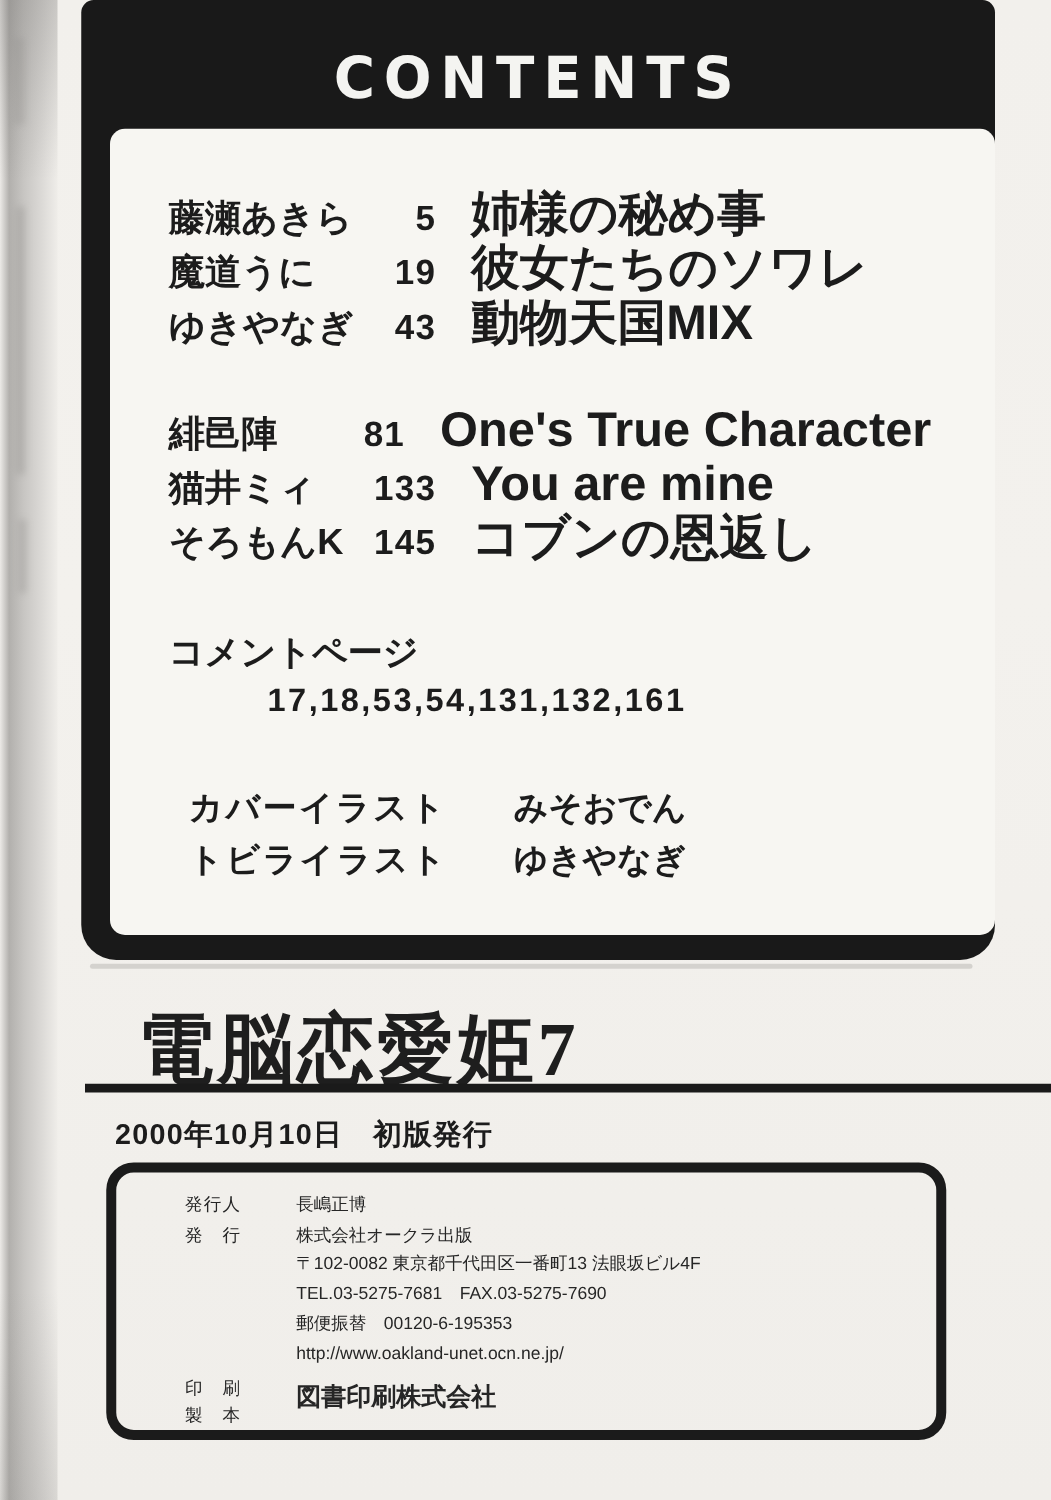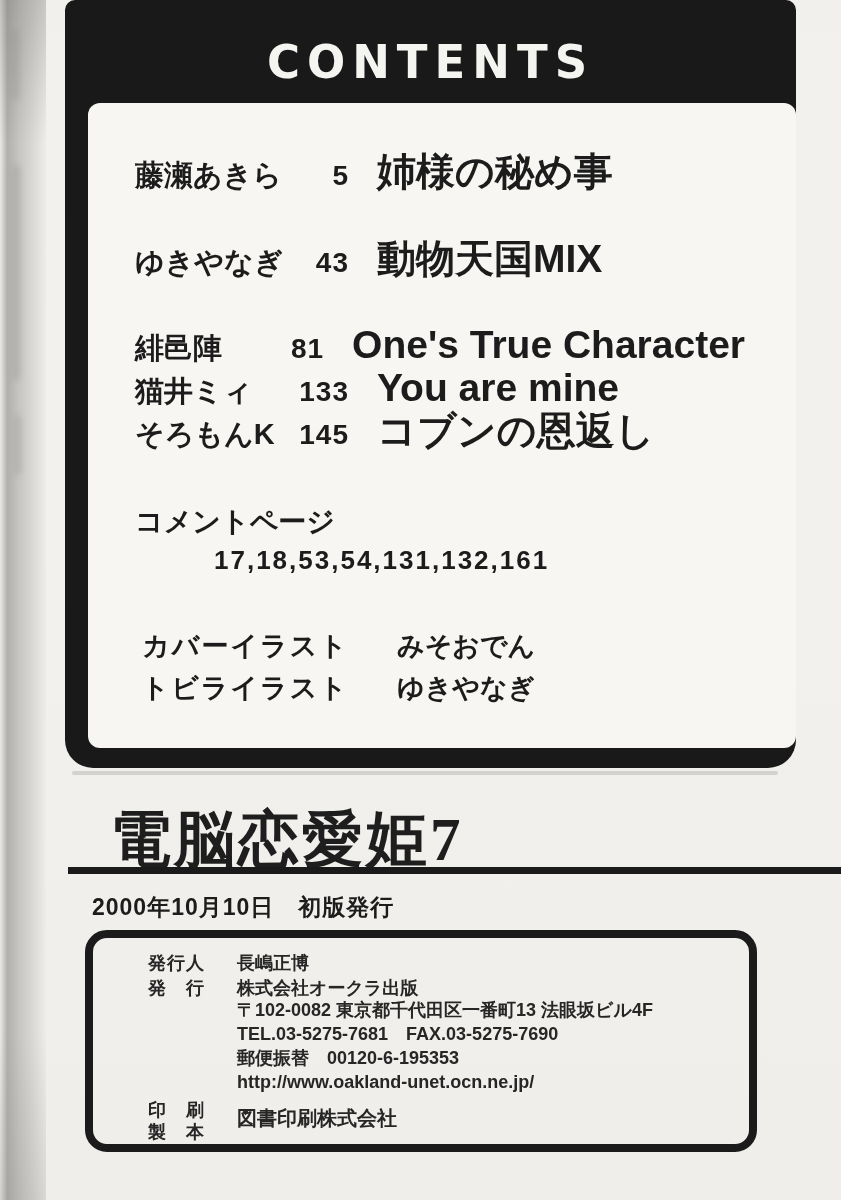--- a/index.html
+++ b/index.html
@@ -126,6 +126,11 @@
         <span class="toc-page">5</span>
         <span class="toc-title">姉様の秘め事</span>
       </div>
+      <div class="toc-row r1">
+        <span class="toc-author">魔道うに</span>
+        <span class="toc-page">19</span>
+        <span class="toc-title">彼女たちのソワレ</span>
+      </div>
       <div class="toc-row r2">
         <span class="toc-author">ゆきやなぎ</span>
         <span class="toc-page">43</span>

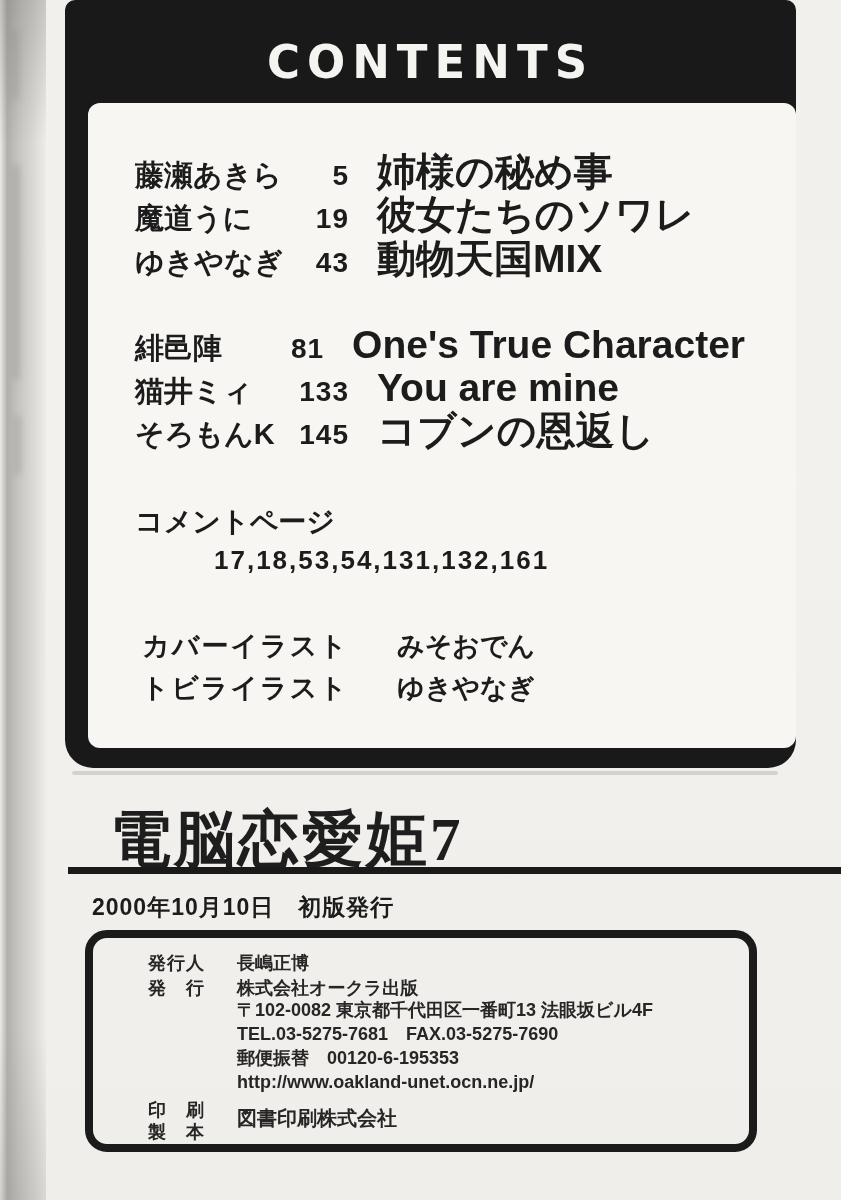--- a/index.html
+++ b/index.html
@@ -63,7 +63,7 @@
   .comment-label{position:absolute;left:47px;top:400px;font-size:28px;font-weight:700;}
   .comment-pages{position:absolute;left:126px;top:442px;font-size:26px;font-weight:700;letter-spacing:2px;}
 
-  .credit-row{position:absolute;left:49px;display:flex;line-height:30px;text-align:right;}
+  .credit-row{position:absolute;left:63px;display:flex;line-height:30px;}
   .credit-row.c0{top:528px}.credit-row.c1{top:570px}
   .credit-label{width:212px;font-size:27px;font-weight:700;letter-spacing:2px;white-space:nowrap;}
   .credit-value{margin-left:48px;font-size:27px;font-weight:700;white-space:nowrap;}

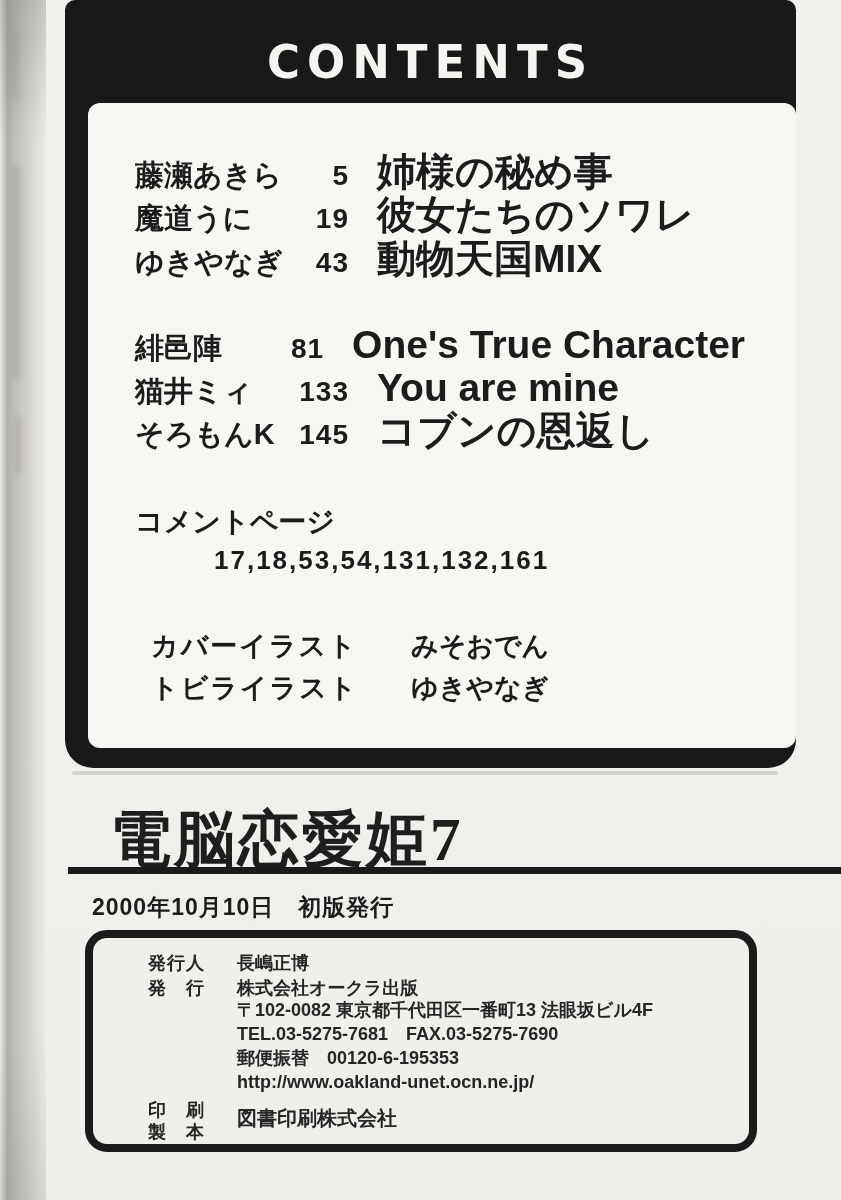--- a/index.html
+++ b/index.html
@@ -91,7 +91,7 @@
     box-sizing:border-box;
     background:transparent;
   }
-  .col-item{position:absolute;font-size:18px;font-weight:700;line-height:20px;color:#262626;white-space:nowrap;}
+  .col-item{position:absolute;font-size:14px;font-weight:400;line-height:20px;color:#262626;white-space:nowrap;}
   .col-label{letter-spacing:1px;}
   .l-pubperson{left:55px;top:15px;}
   .v-pubperson{left:144px;top:15px;}

